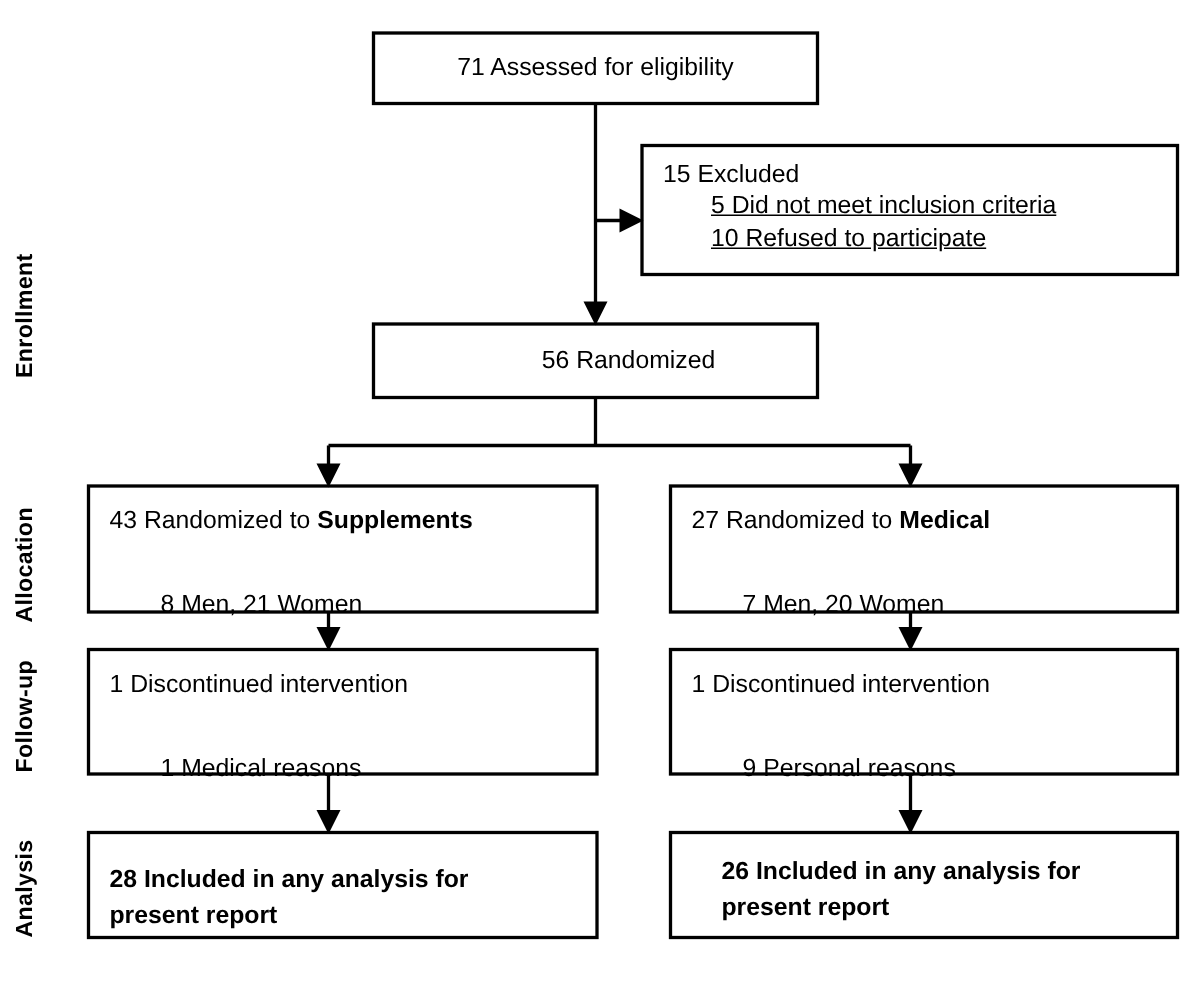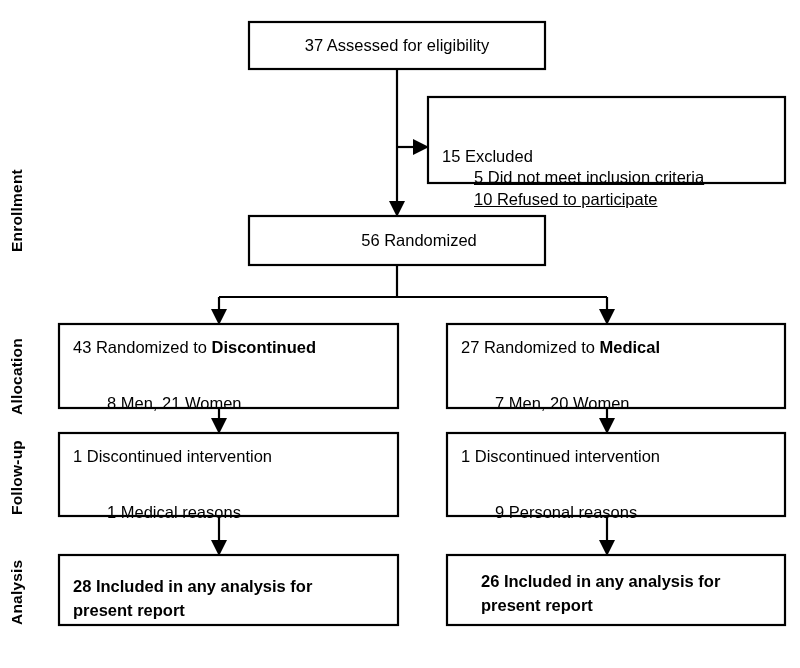--- a/index.html
+++ b/index.html
@@ -155,7 +155,7 @@
   <div class="stage-label" style="left: 8px; top: 625px;">Analysis</div>
 
   <div class="node-box centered" style="left: 249px; top: 22px; width: 296px; height: 47px;">
-    <span class="node-line">37 Assessed for eligibility</span>
+    <span class="node-line">71 Assessed for eligibility</span>
   </div>
 
   <div class="node-box tight" style="left: 428px; top: 97px; width: 357px; height: 86px; justify-content: flex-start; padding-top: 9px;">

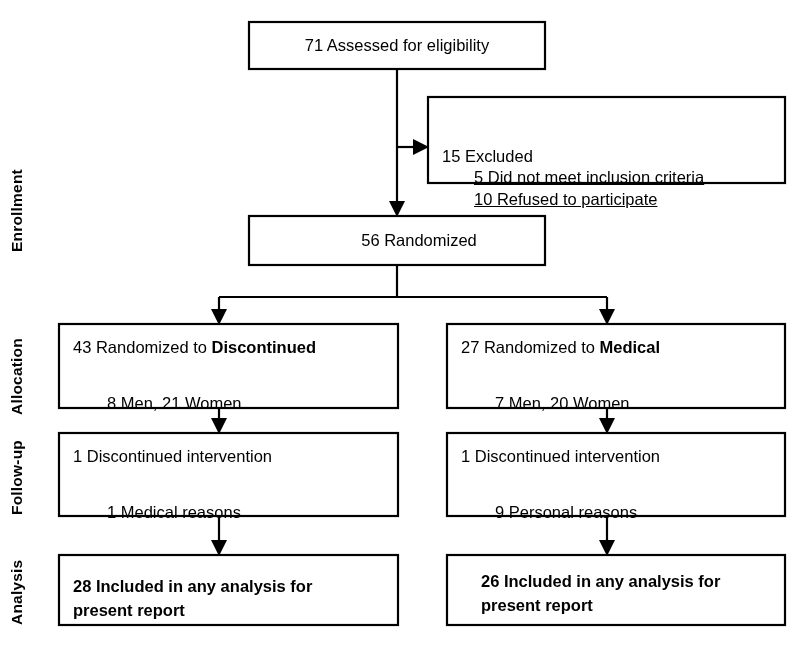--- a/index.html
+++ b/index.html
@@ -92,7 +92,6 @@
   }
   .tight {
     line-height: 1.3;
-    margin-top: 40px;
   }
 </style>
 </head>

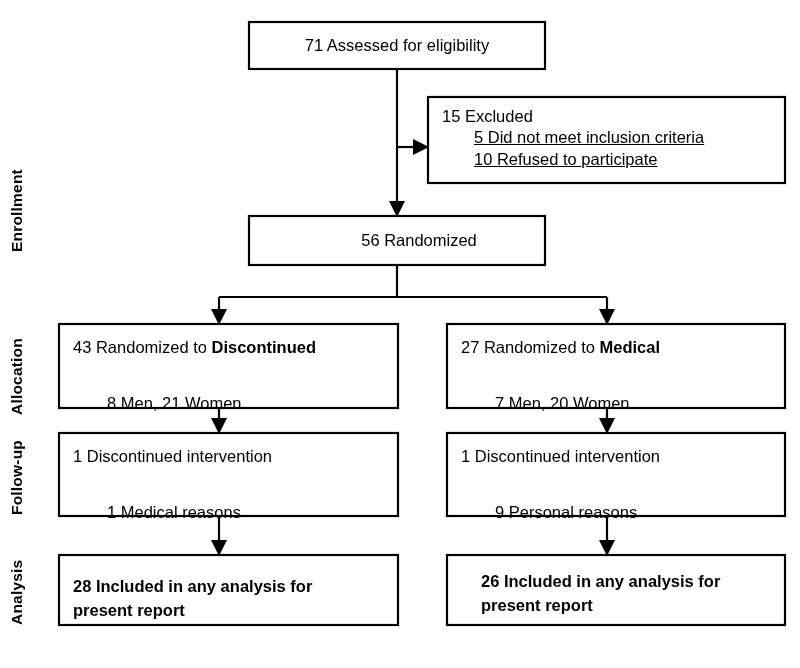--- a/index.html
+++ b/index.html
@@ -168,7 +168,7 @@
   </div>
 
   <div class="node-box" style="left: 59px; top: 324px; width: 339px; height: 84px; justify-content: flex-start; padding-top: 13px;">
-    <span class="node-line lead"><span>43 Randomized to </span><span class="bold">Discontinued</span></span>
+    <span class="node-line lead"><span>43 Randomized to </span><span class="bold">Supplements</span></span>
     <span class="node-line indent-2 gap-top">8 Men, 21 Women</span>
   </div>
 

